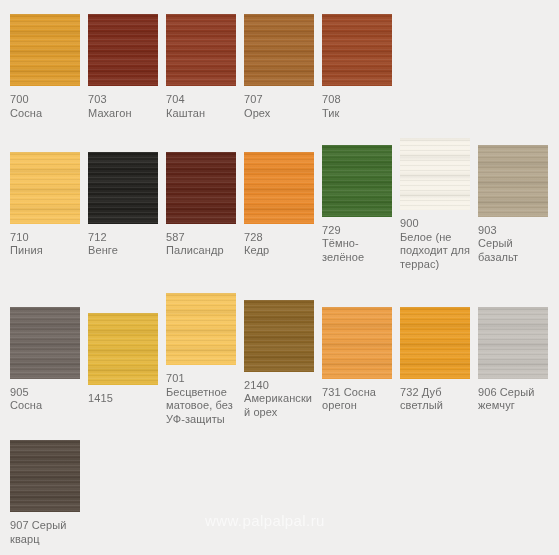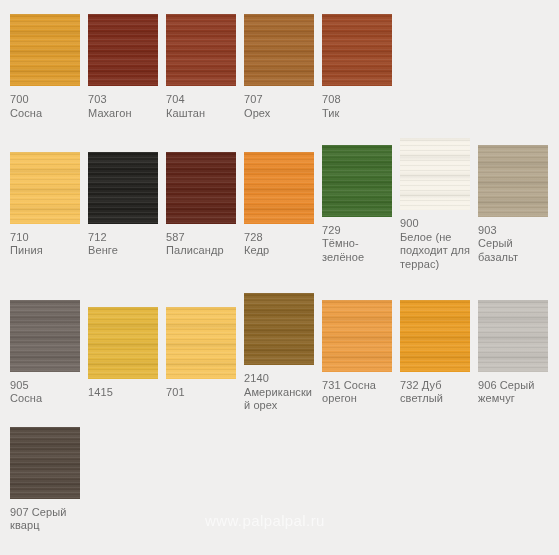--- a/index.html
+++ b/index.html
@@ -223,6 +223,7 @@
         <div class="swatch-chip" style="background: rgb(246, 197, 92);"></div>
         <div class="swatch-label">
           <span class="swatch-code">701</span>
+          <span class="swatch-name">Бесцветное матовое, без УФ-защиты</span>
         </div>
       </div>
       <div class="swatch-cell">

